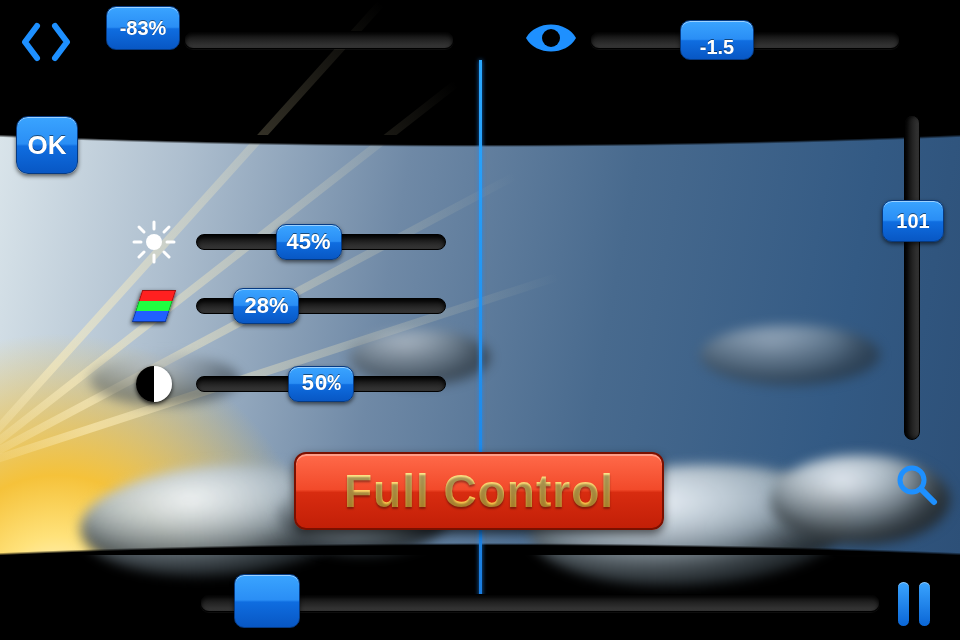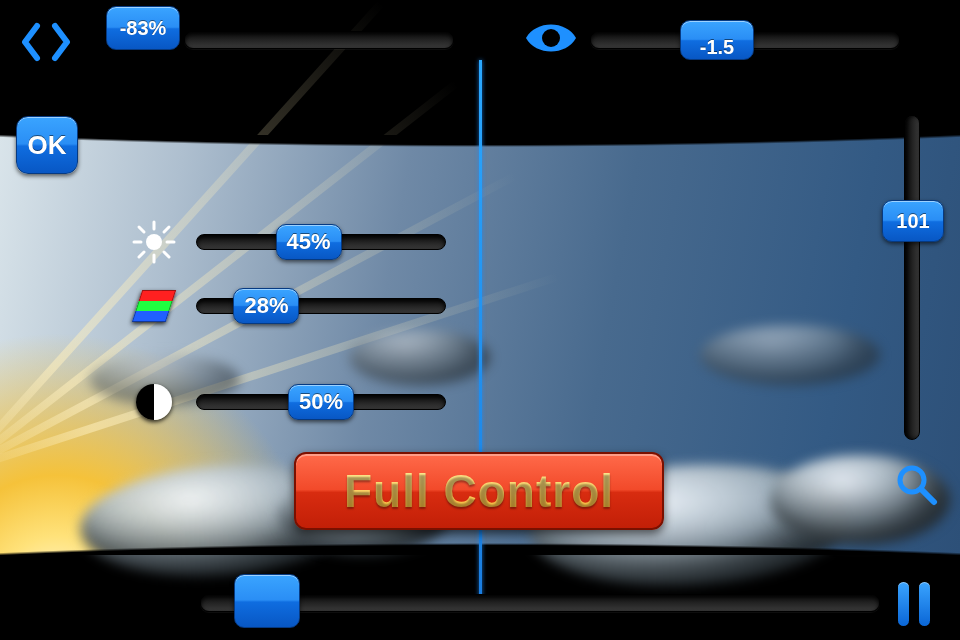--- a/index.html
+++ b/index.html
@@ -89,7 +89,7 @@
   .mid-row { position:absolute; left:130px; display:flex; align-items:center; }
   .row-br  { top:218px; }
   .row-sa  { top:282px; }
-  .row-co  { top:378px; }
+  .row-co  { top:360px;font-family:Liberation Mono, monospace; }
   .mid-icon { width:48px; height:48px; display:flex; align-items:center; justify-content:center; }
   .mid-track { position:relative; width:250px; height:16px; margin-left:18px;
     border-radius:8px;

